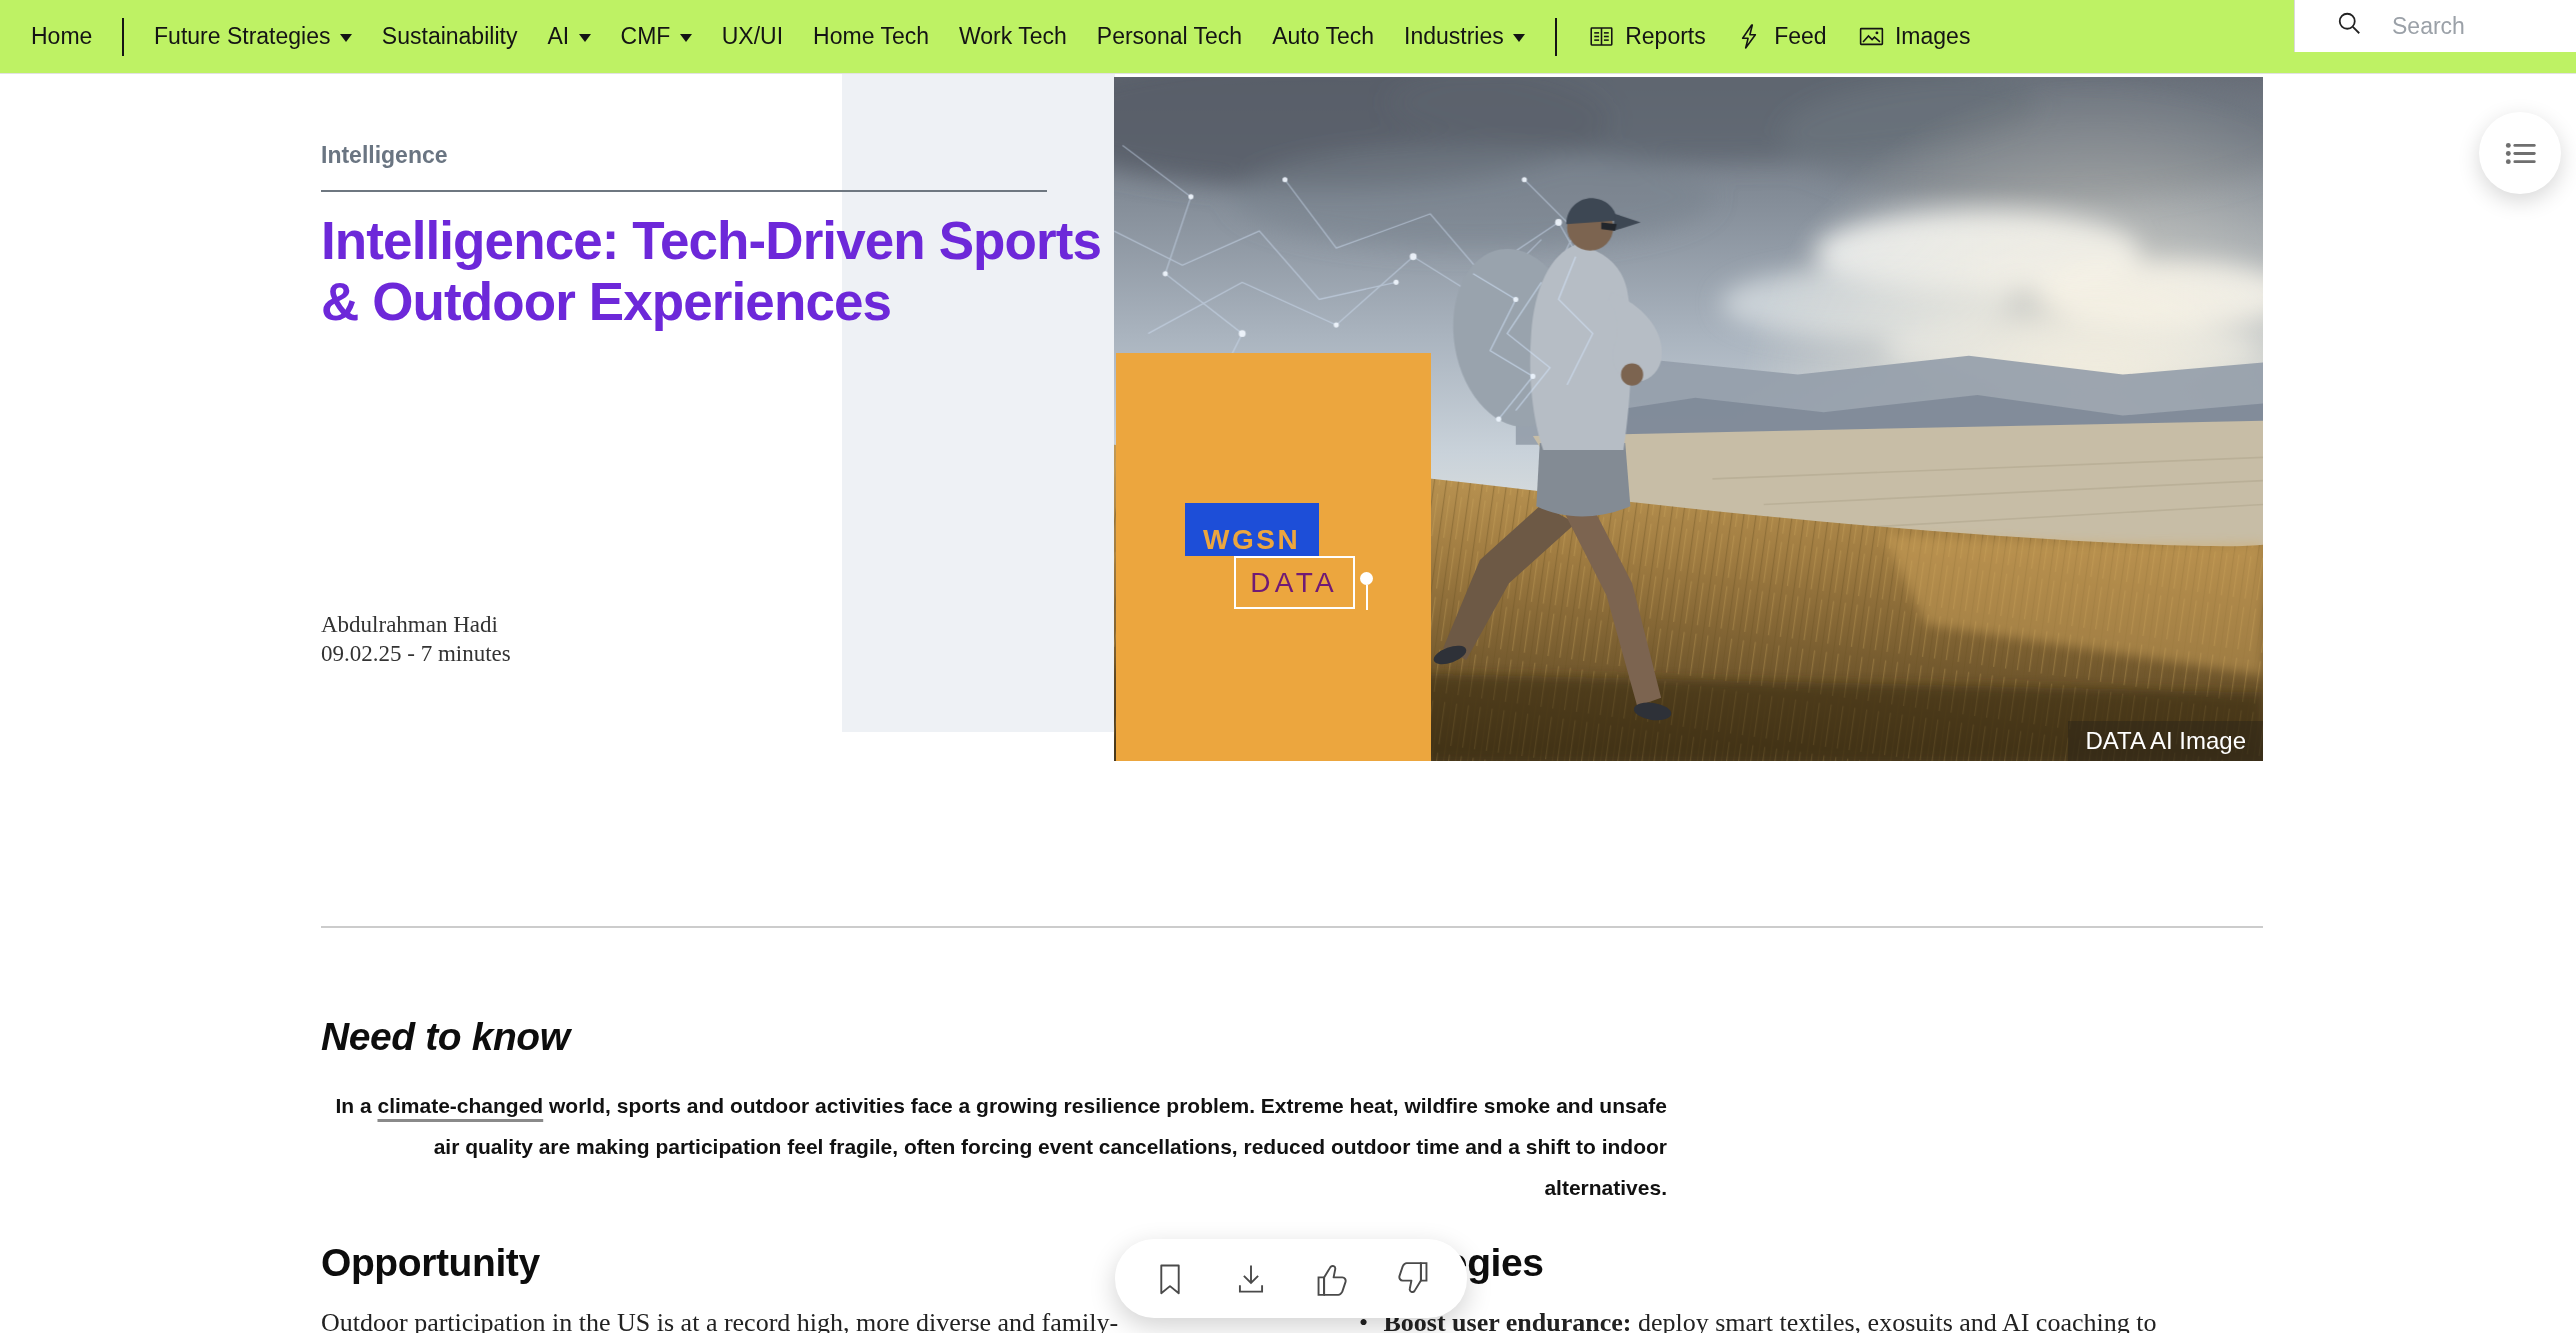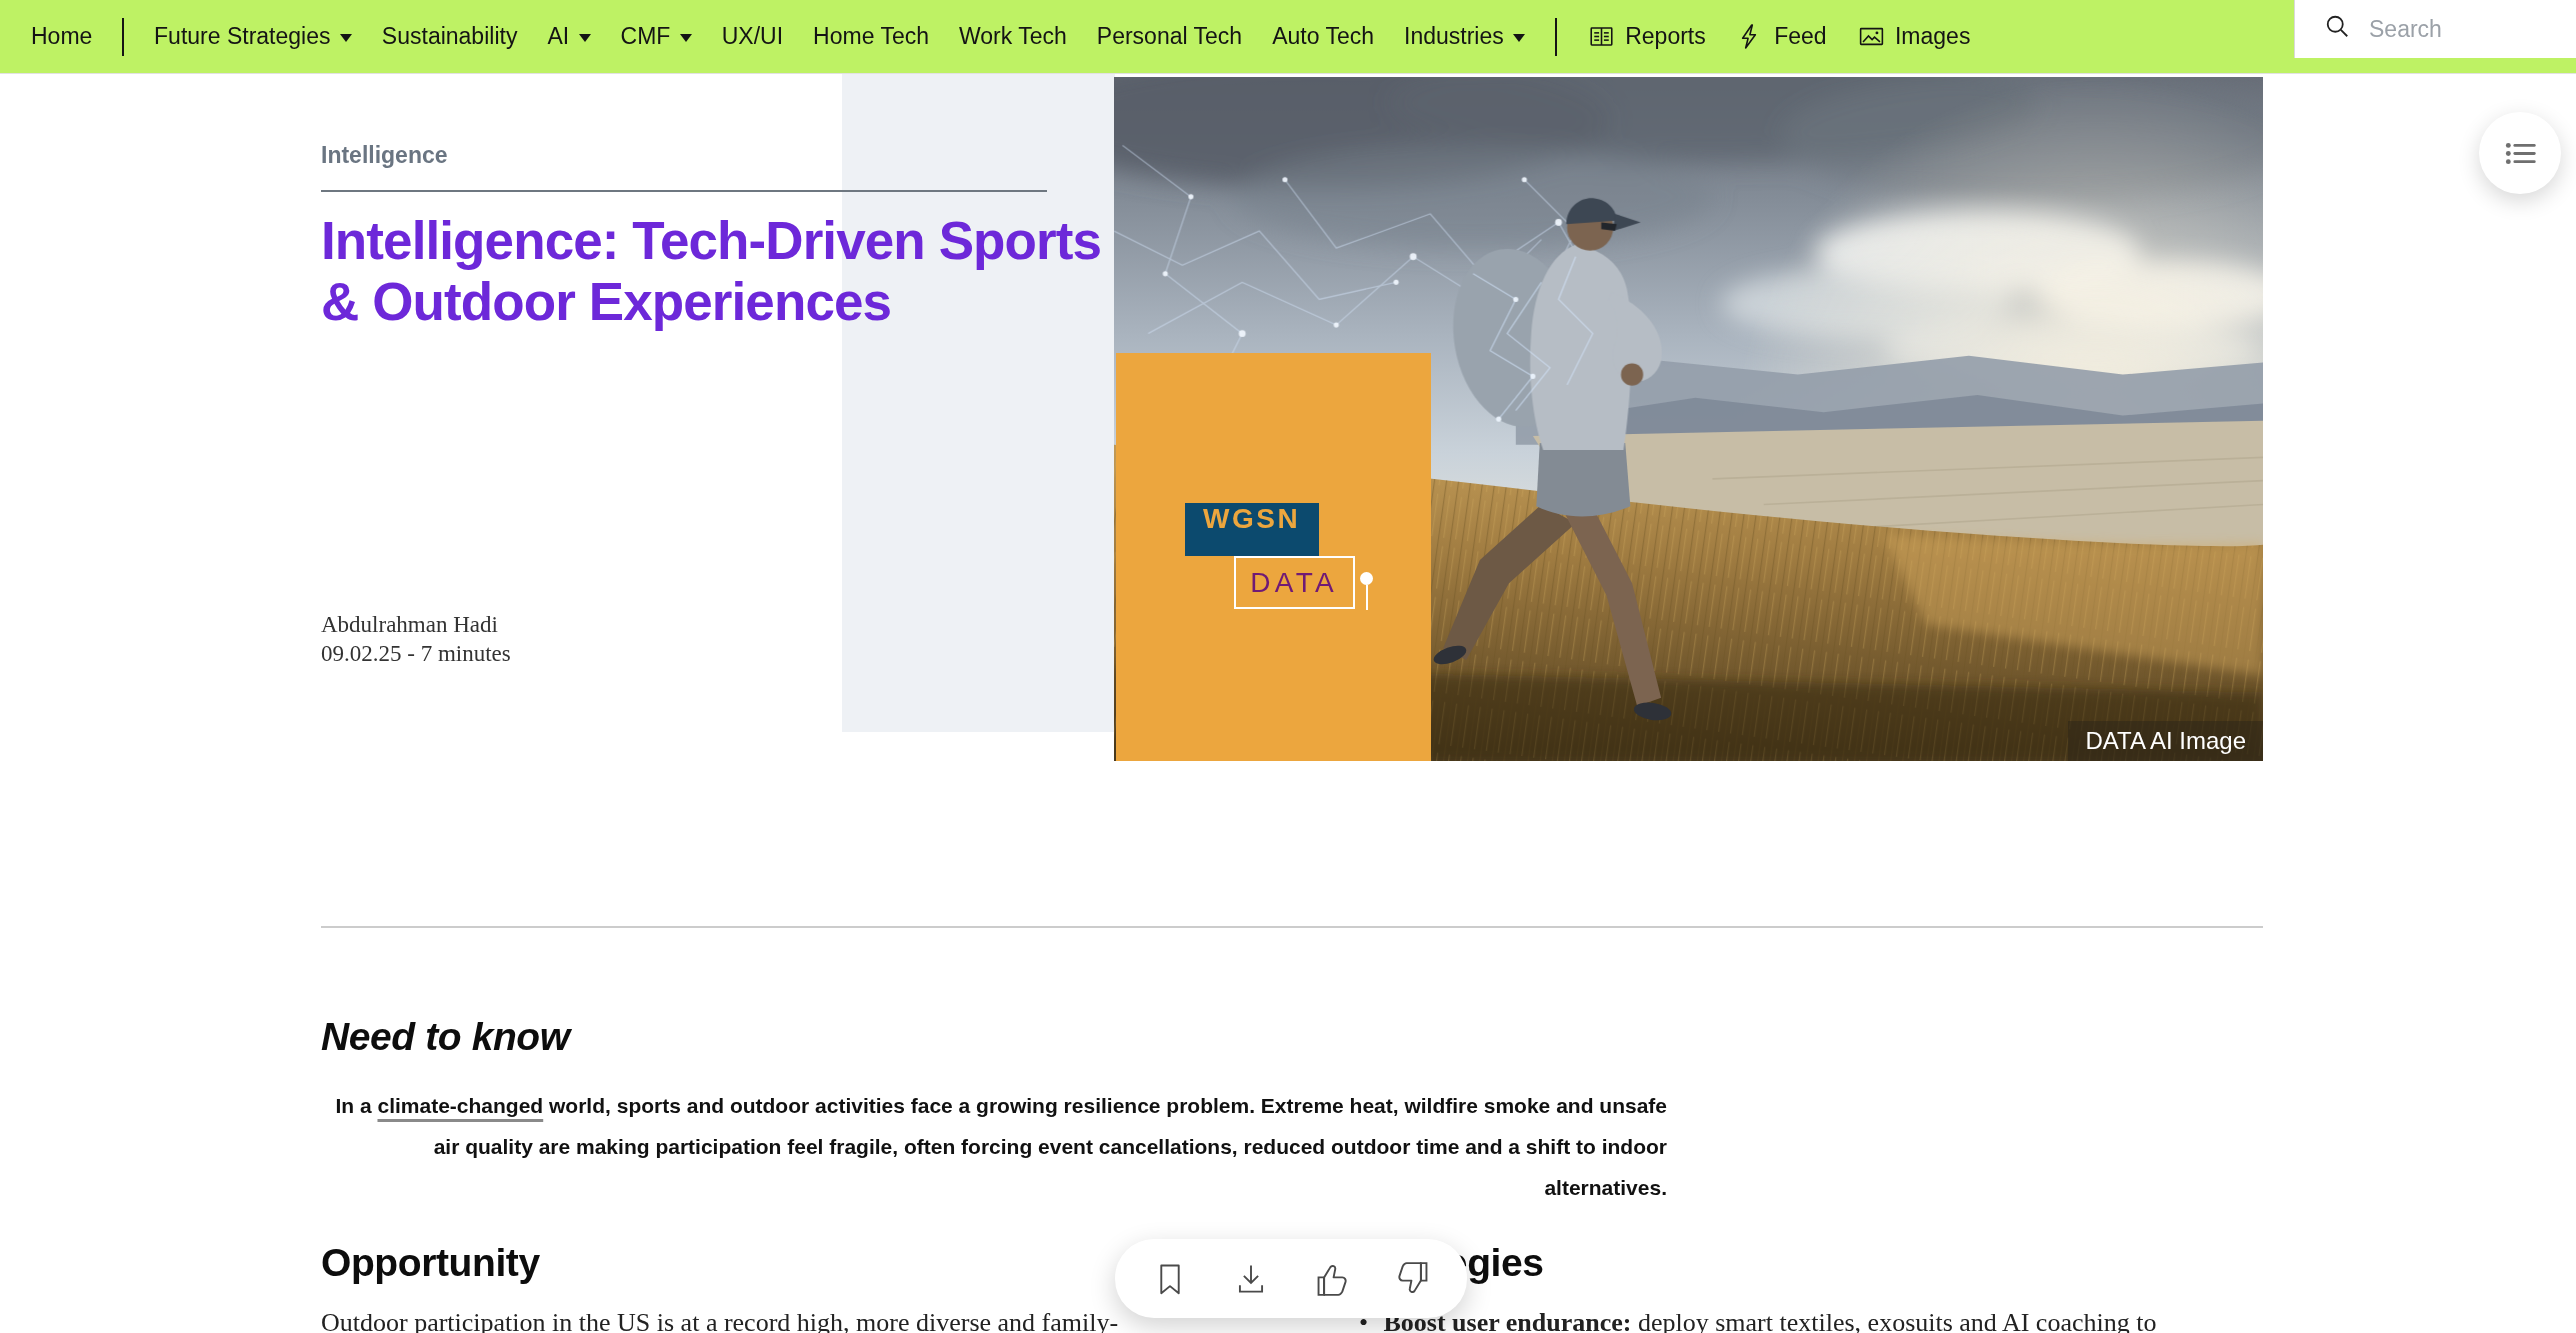--- a/index.html
+++ b/index.html
@@ -17,8 +17,8 @@
   .nav-icon{display:inline-flex;}
   .nav-icon svg{width:29px;height:29px;stroke:#141414;fill:none;stroke-width:2.6;}
 
-  .search-area{position:absolute;right:0;top:0;width:282px;height:58px;border-left:1.7px solid #d9d9d9;
-               display:flex;align-items:center;padding-left:29px;gap:16px;background:#fff;box-sizing:border-box;}
+  .search-area{position:absolute;right:0;top:0;width:282px;height:52px;border-left:1.7px solid #d9d9d9;
+               display:flex;align-items:center;padding-left:41px;gap:27px;background:#fff;box-sizing:border-box;}
   .search-area svg{width:27px;height:27px;stroke:#222;fill:none;stroke-width:2.4;}
   .search-input{border:none;outline:none;font-size:23px;color:#333;width:188px;
                 font-family:"Liberation Sans",sans-serif;}

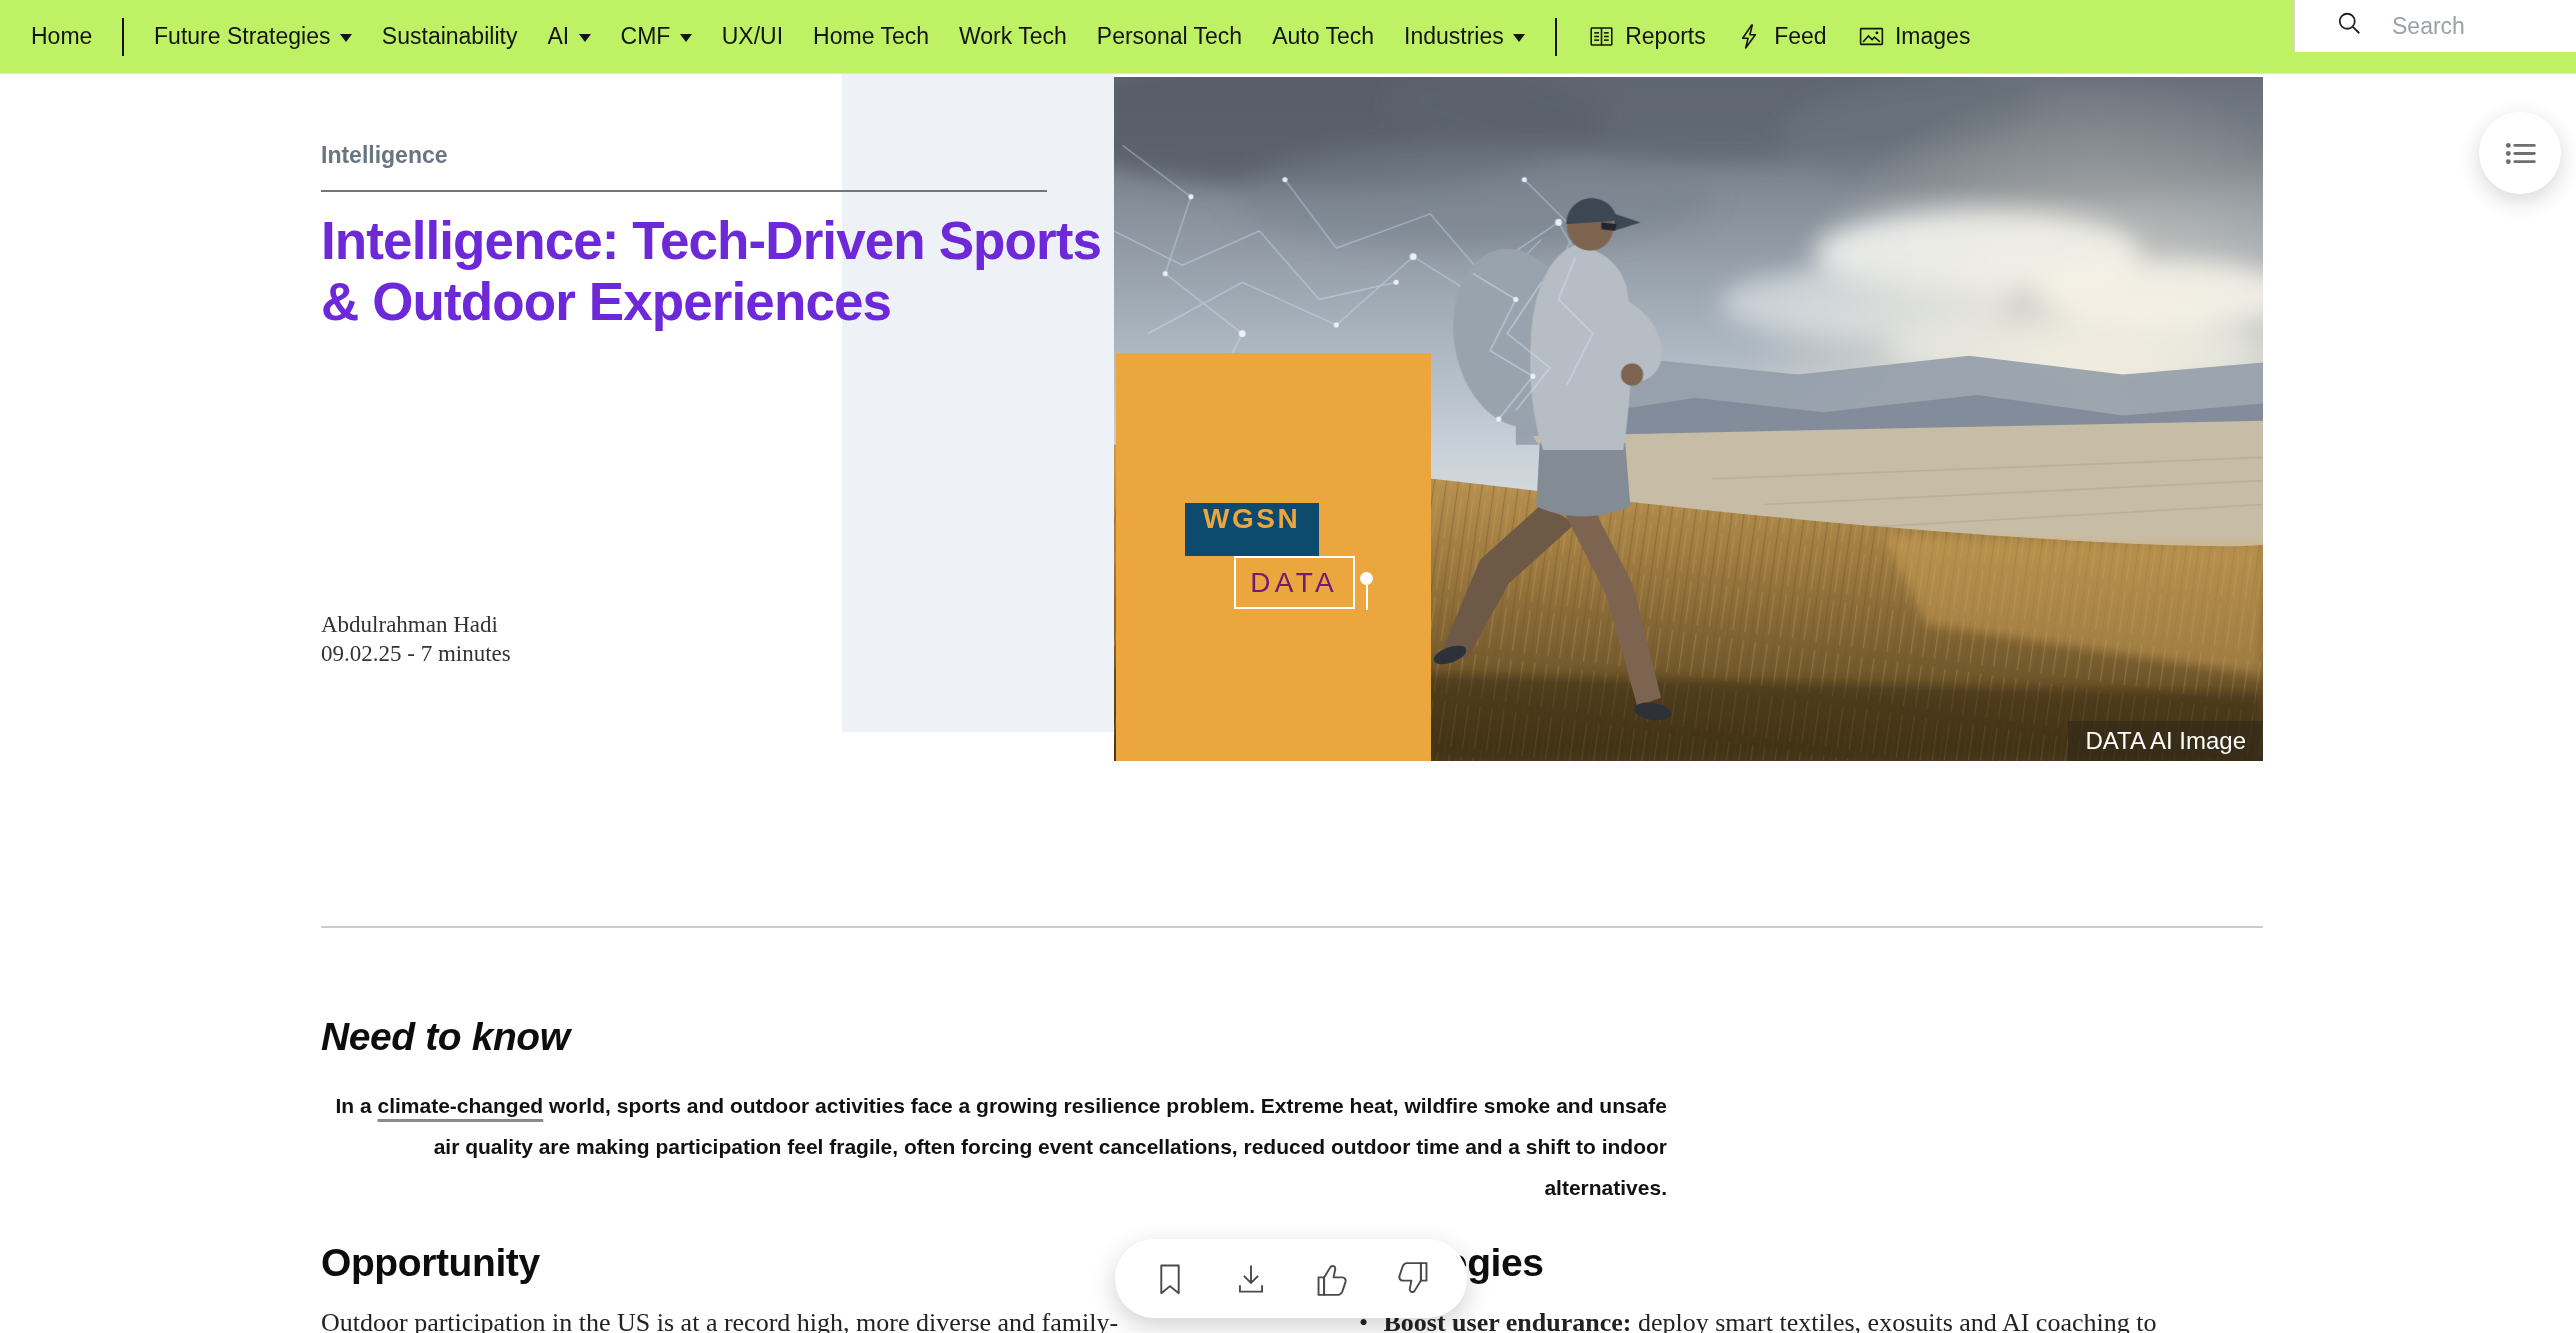--- a/index.html
+++ b/index.html
@@ -29,8 +29,8 @@
   .hero{position:absolute;left:1114px;top:77px;width:1149px;height:684px;overflow:hidden;}
   .hero svg.scene{position:absolute;left:0;top:0;}
   .accent-box{position:absolute;left:1.7px;bottom:0;width:315px;height:408px;background:#ECA63E;}
-  .wgsn-box{position:absolute;left:69px;top:150px;width:134px;height:53px;background:#0c4a6e;
-            display:flex;align-items:flex-start;justify-content:center;}
+  .wgsn-box{position:absolute;left:69px;top:150px;width:134px;height:53px;background:#1d4ed8;
+            display:flex;align-items:flex-end;justify-content:center;}
   .wgsn-box span{color:#ECA63E;font-weight:800;font-size:28px;letter-spacing:2.6px;}
   .data-box{position:absolute;left:118px;top:203px;width:121px;height:53px;border:2.6px solid #fff;
             display:flex;align-items:center;justify-content:center;box-sizing:border-box;}

